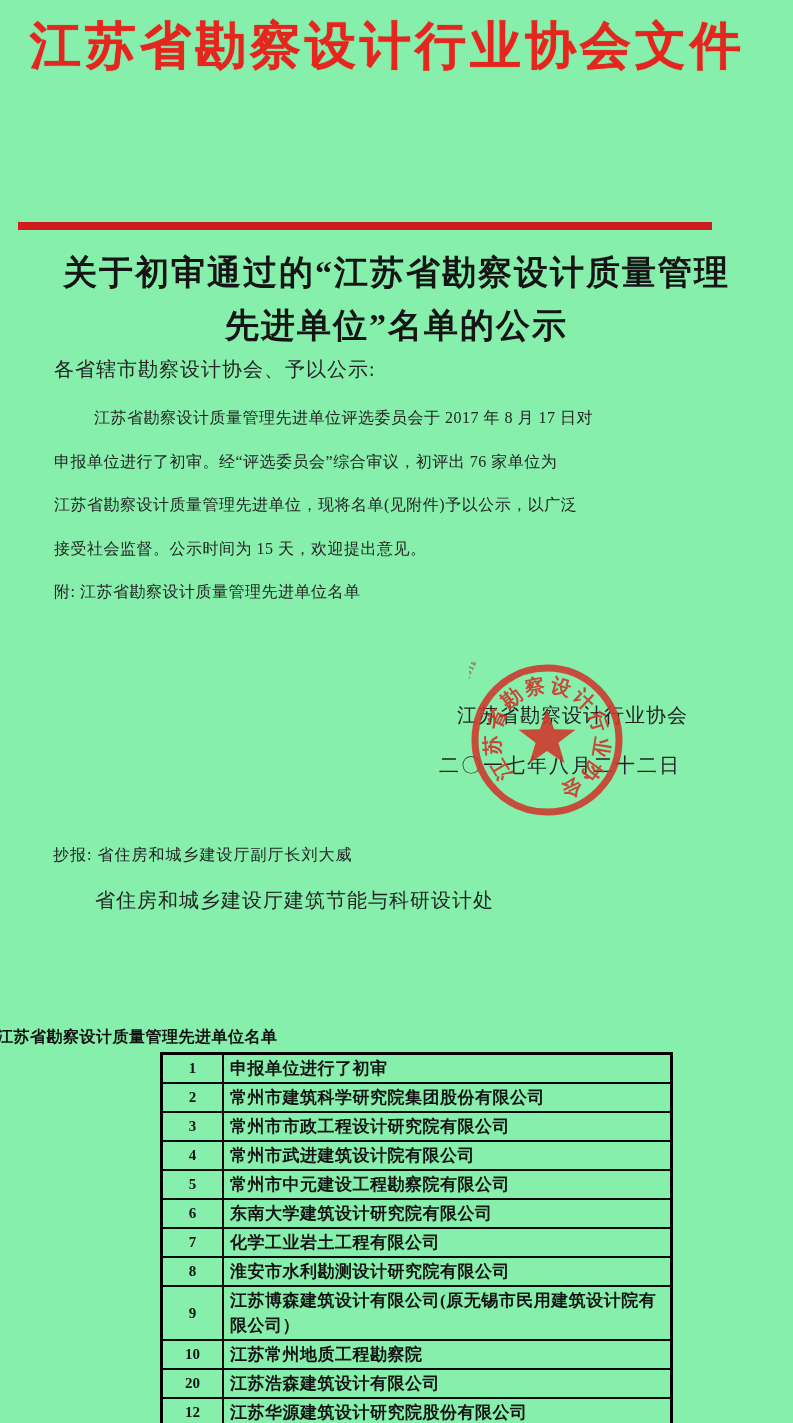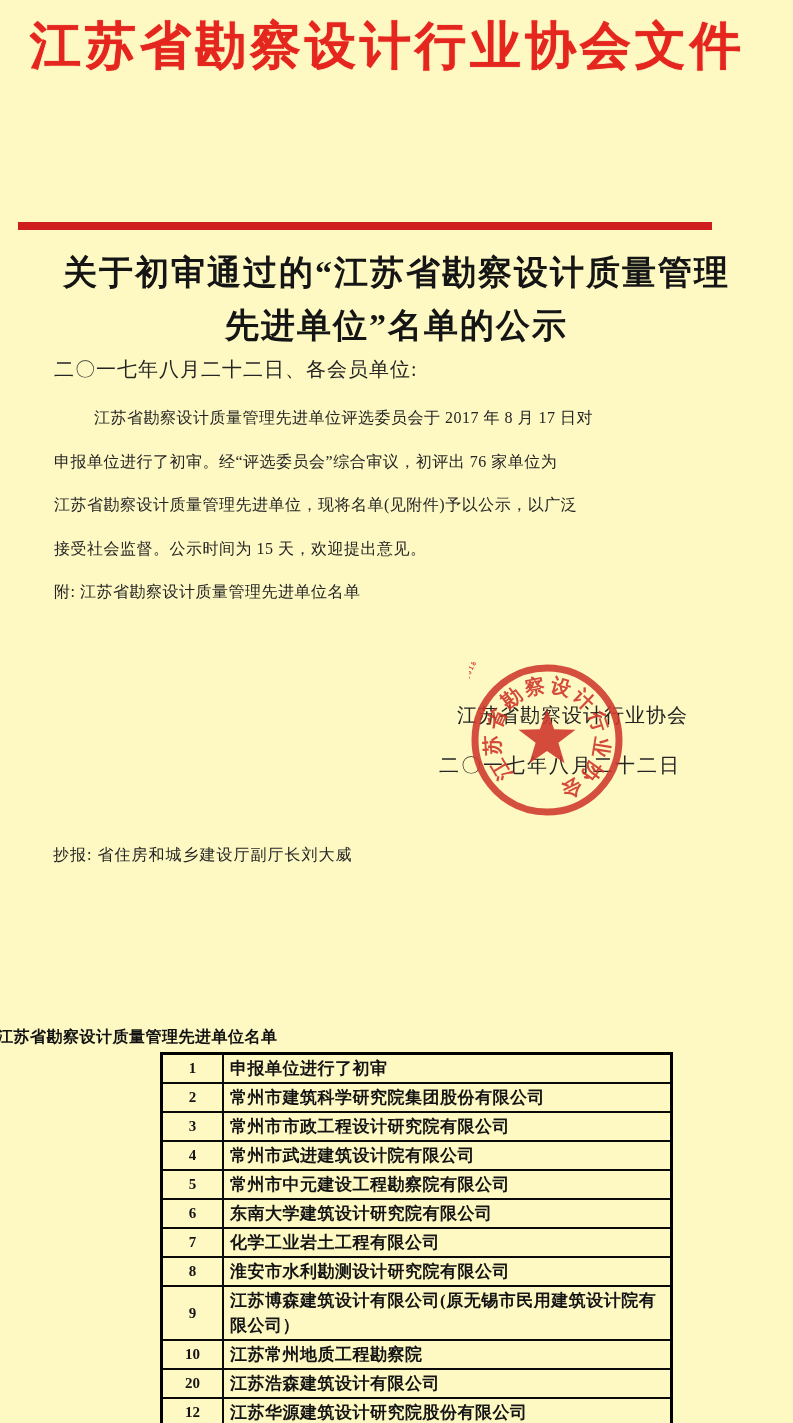--- a/index.html
+++ b/index.html
@@ -4,7 +4,7 @@
 <style>
   html,body{margin:0;padding:0;background:#888;}
   .page{
-    position:relative;width:793px;height:1423px;background:#fef9c3;
+    position:relative;width:793px;height:1423px;background:#86efac;
     overflow:hidden;margin:0 auto;
     font-family:"Liberation Serif","DejaVu Serif",serif;color:#222;
   }

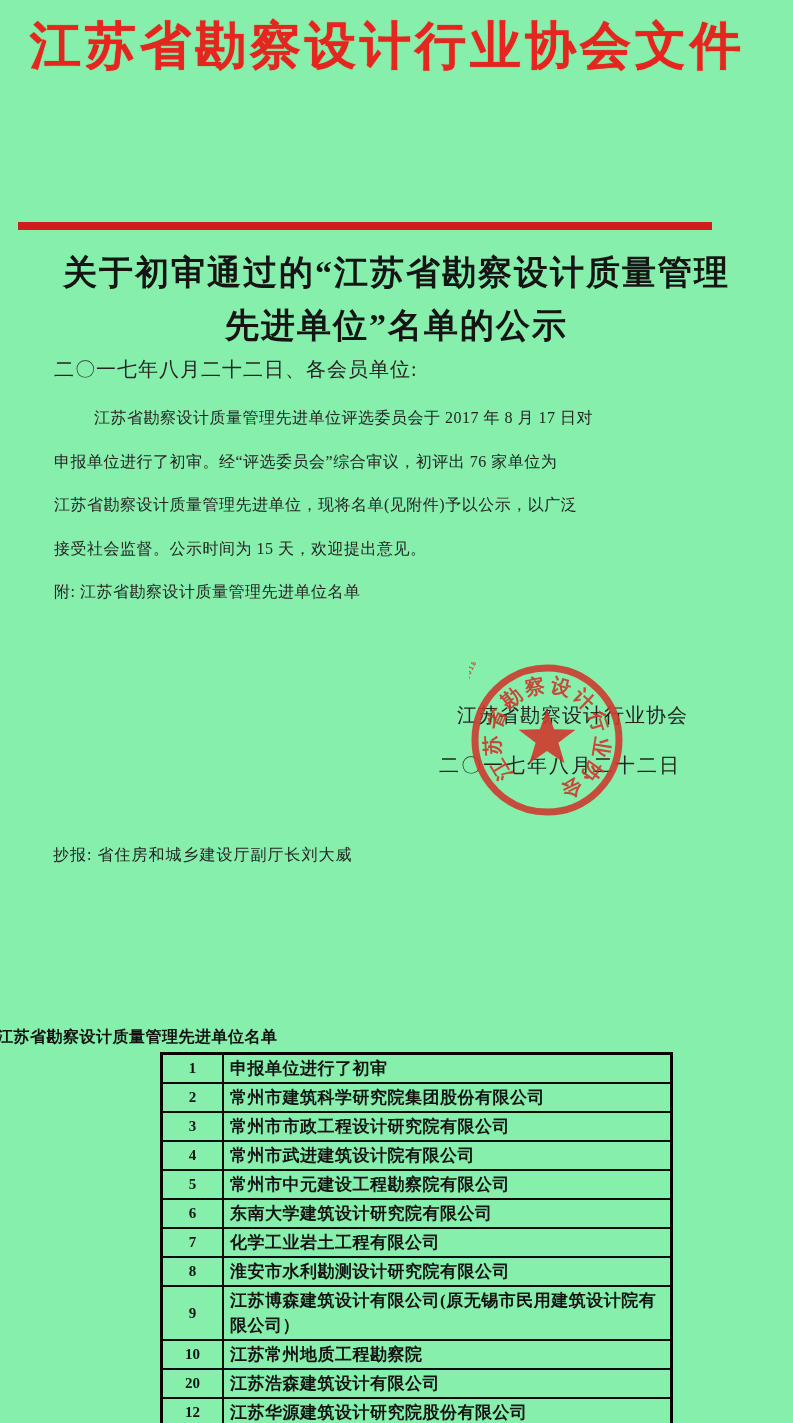--- a/index.html
+++ b/index.html
@@ -61,7 +61,7 @@
     <div>先进单位”名单的公示</div>
   </div>
 
-  <div class="salutation">二〇一七年八月二十二日、各会员单位:</div>
+  <div class="salutation">各省辖市勘察设计协会、予以公示:</div>
 
   <div class="body-stack">
     <div class="body-line indent">江苏省勘察设计质量管理先进单位评选委员会于 2017 年 8 月 17 日对</div>

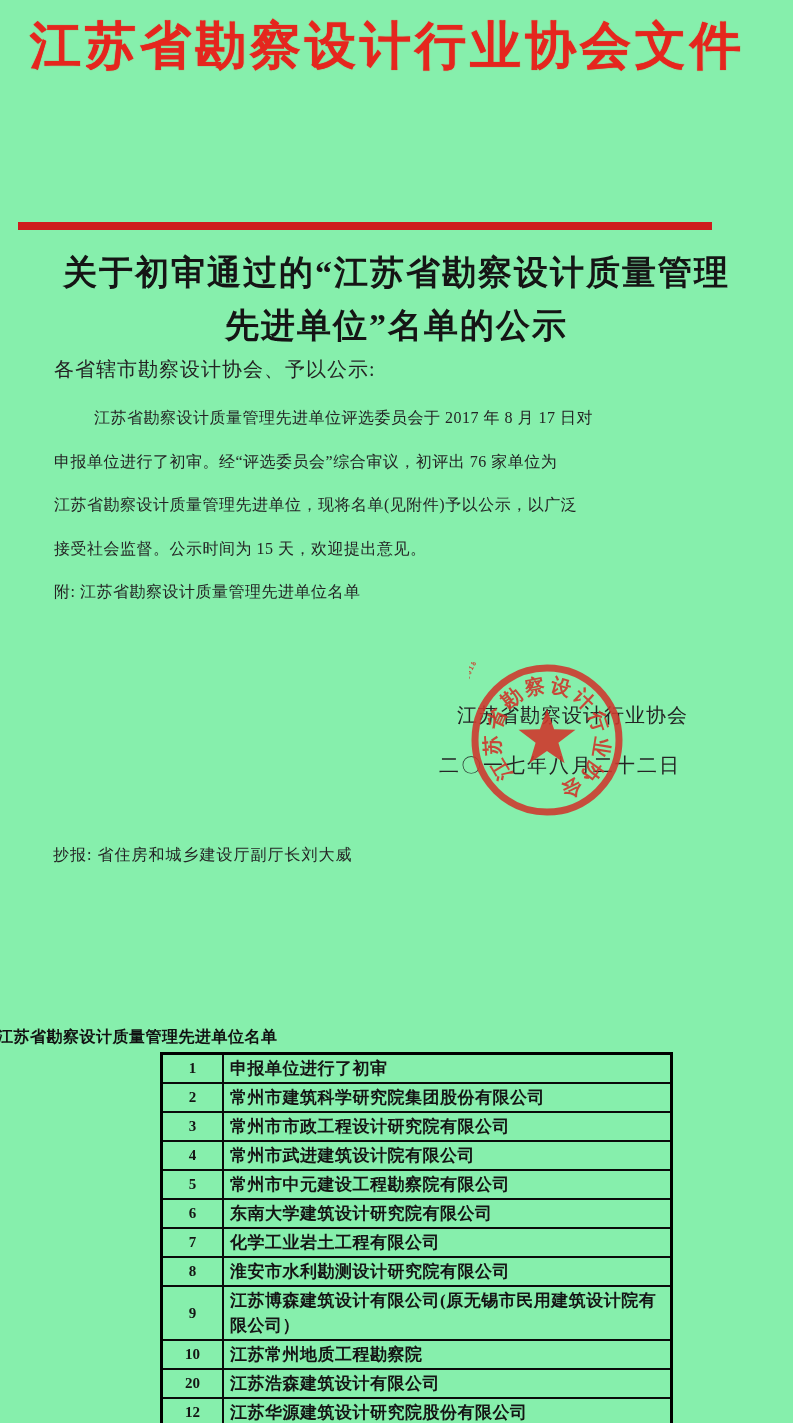--- a/index.html
+++ b/index.html
@@ -93,6 +93,7 @@
     <span>抄报:</span>
     <span>省住房和城乡建设厅副厅长刘大威</span>
   </div>
+  <div class="copy-line2">省住房和城乡建设厅建筑节能与科研设计处</div>
 
   <div class="att-title">江苏省勘察设计质量管理先进单位名单</div>
 

